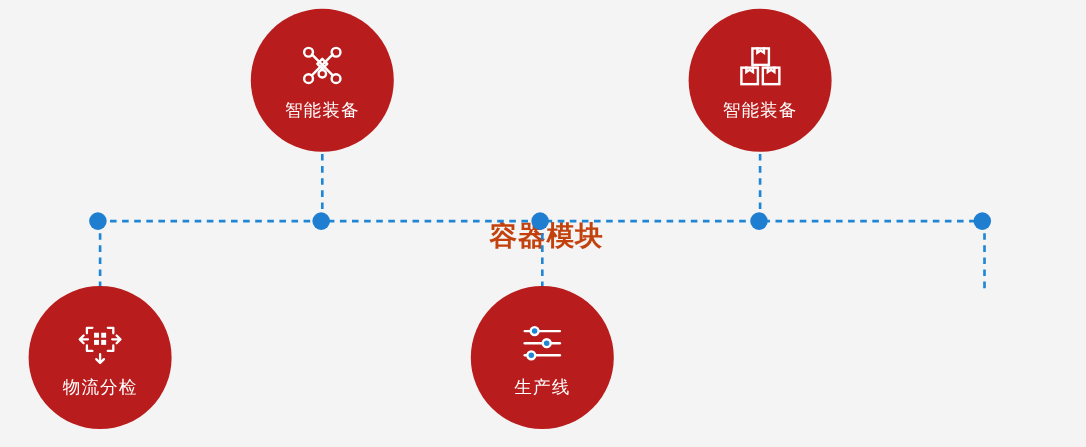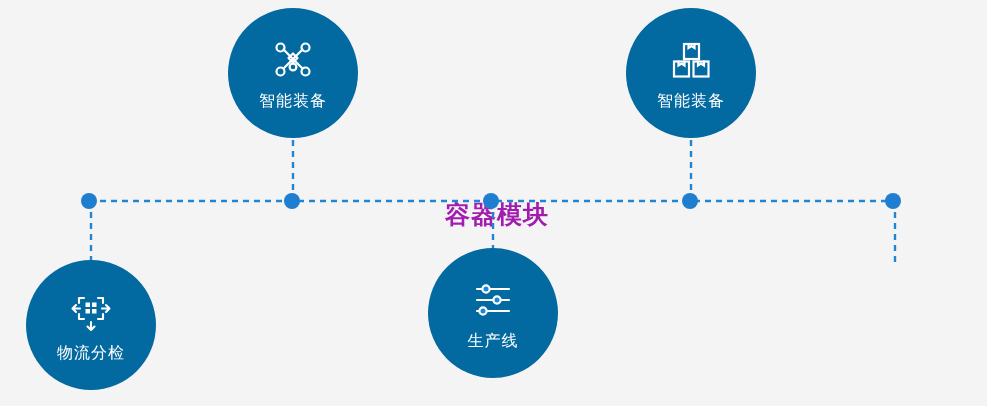--- a/index.html
+++ b/index.html
@@ -46,7 +46,7 @@
   .node {
     position: absolute;
     border-radius: 50%;
-    background: #0369a1;
+    background: #b91c1c;
     display: flex;
     flex-direction: column;
     align-items: center;

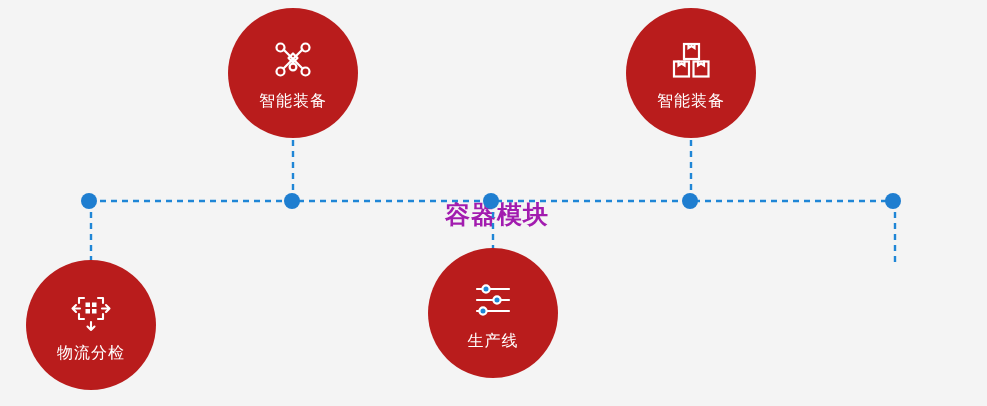--- a/index.html
+++ b/index.html
@@ -28,7 +28,7 @@
     text-align: center;
     font-size: 25px;
     letter-spacing: 1px;
-    color: #a21caf;
+    color: #c2410c;
     font-weight: 700;
     user-select: none;
     z-index: 1;

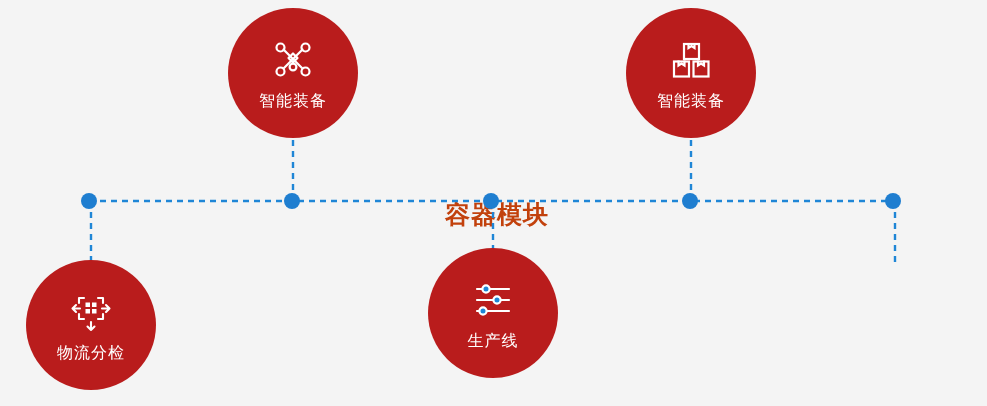--- a/index.html
+++ b/index.html
@@ -77,7 +77,7 @@
   .n-equip  { left: 228px; top: 8px;   width: 130px; height: 130px; }
   .n-ware   { left: 626px; top: 8px;   width: 130px; height: 130px; }
   .n-sort   { left: 26px;  top: 260px; width: 130px; height: 130px; }
-  .n-prod   { left: 428px; top: 248px; width: 130px; height: 130px; }
+  .n-prod   { left: 428px; top: 260px; width: 130px; height: 130px; }
   .n-paint  { left: 830px; top: 260px; width: 130px; height: 130px; }
 </style>
 </head>

